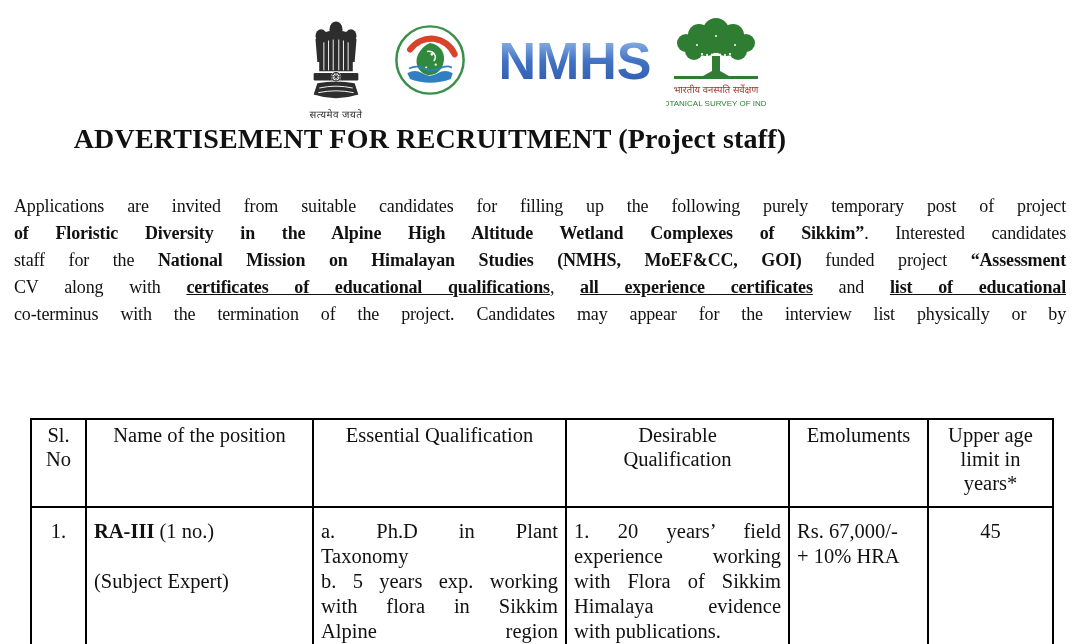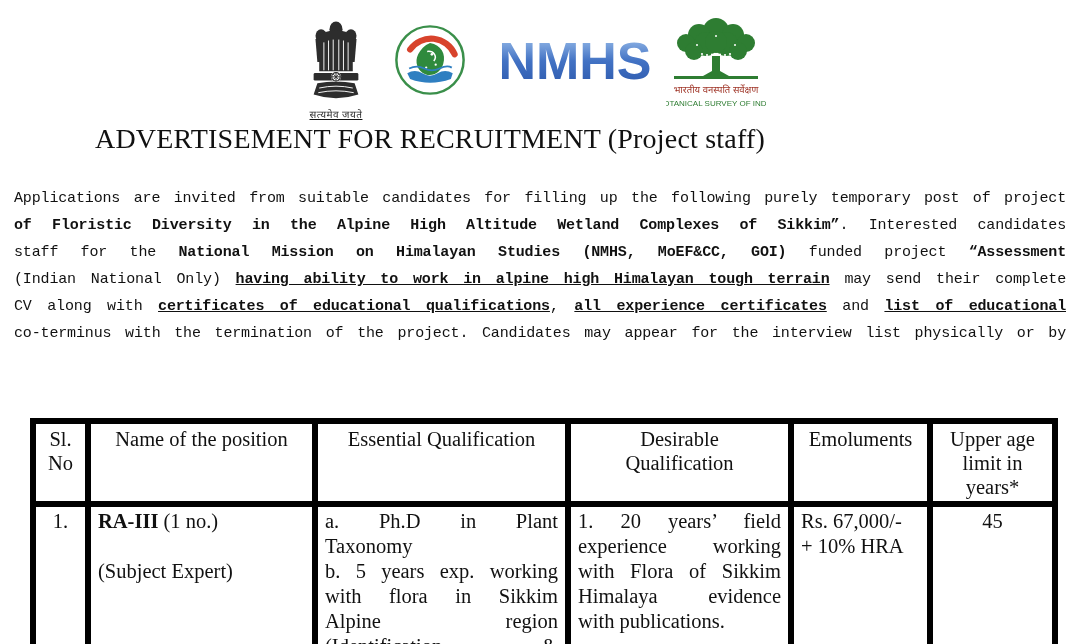--- a/index.html
+++ b/index.html
@@ -8,7 +8,7 @@
 
   
   .logo-band{position:absolute;top:0;left:0;width:1080px;height:118px;}
-  .emblem-wrap{position:absolute;left:296px;top:20px;width:80px;text-align:center;text-decoration:underline;}
+  .emblem-wrap{position:absolute;left:296px;top:20px;width:80px;text-align:center;}
   .emblem-caption{font-size:10px;color:#2d2d2d;margin-top:1px;letter-spacing:0.5px;
                   font-family:"Liberation Serif",serif;}
   .nmhs-circle{position:absolute;left:394px;top:23px;}

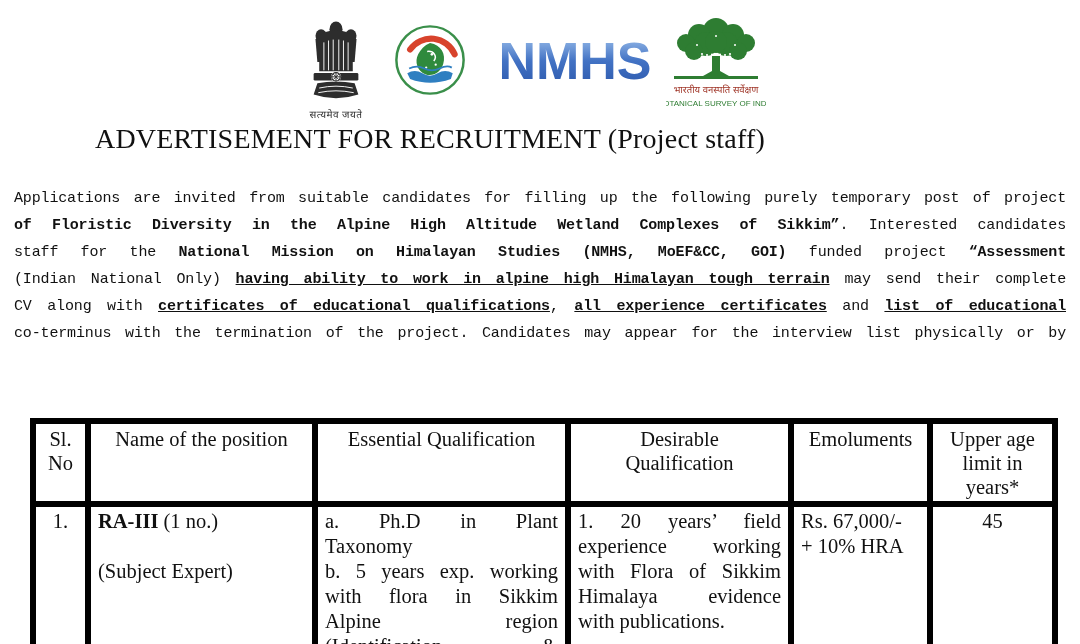--- a/index.html
+++ b/index.html
@@ -17,7 +17,7 @@
 
   
   .doc-title{position:absolute;top:123px;left:0;width:860px;text-align:center;
-             font-weight:normal;font-size:28px;letter-spacing:0.2px;}
+             font-weight:bold;font-size:28px;letter-spacing:0.2px;}
 
   
   .intro{position:absolute;top:185px;left:14px;width:1052px;

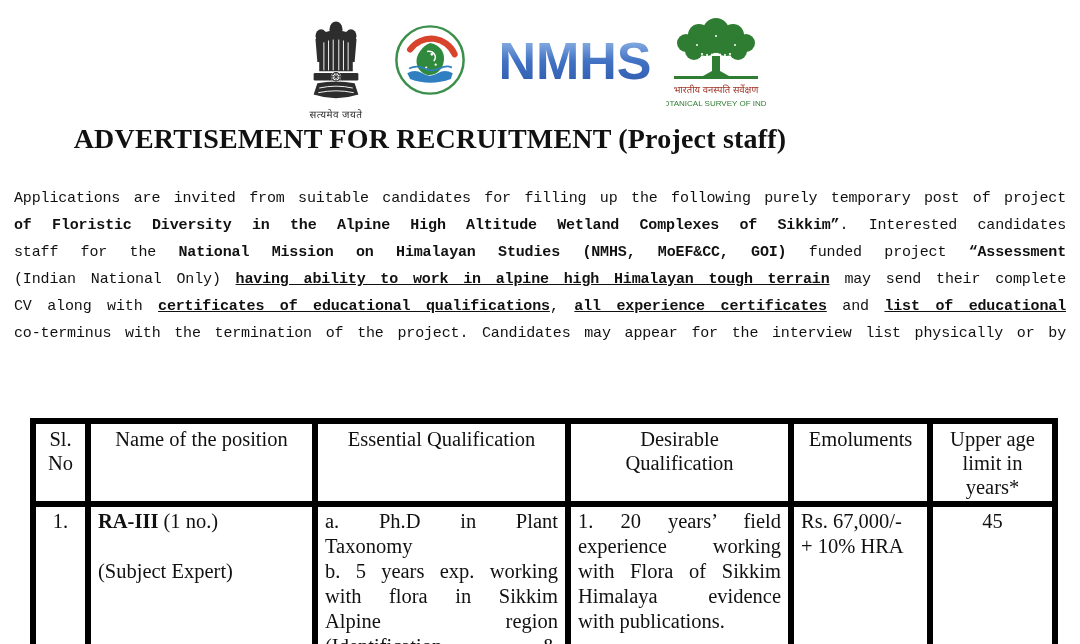--- a/index.html
+++ b/index.html
@@ -20,8 +20,8 @@
              font-weight:bold;font-size:28px;letter-spacing:0.2px;}
 
   
-  .intro{position:absolute;top:185px;left:14px;width:1052px;
-         font-size:15px;line-height:27px;letter-spacing:-0.15px;font-family:Liberation Mono, monospace;}
+  .intro{position:absolute;top:193px;left:14px;width:1052px;
+         font-size:18px;line-height:27px;letter-spacing:-0.15px;}
   .ln{min-height:27px;}
   .ln.j{text-align:justify;text-align-last:justify;}
   .b{font-weight:bold;}

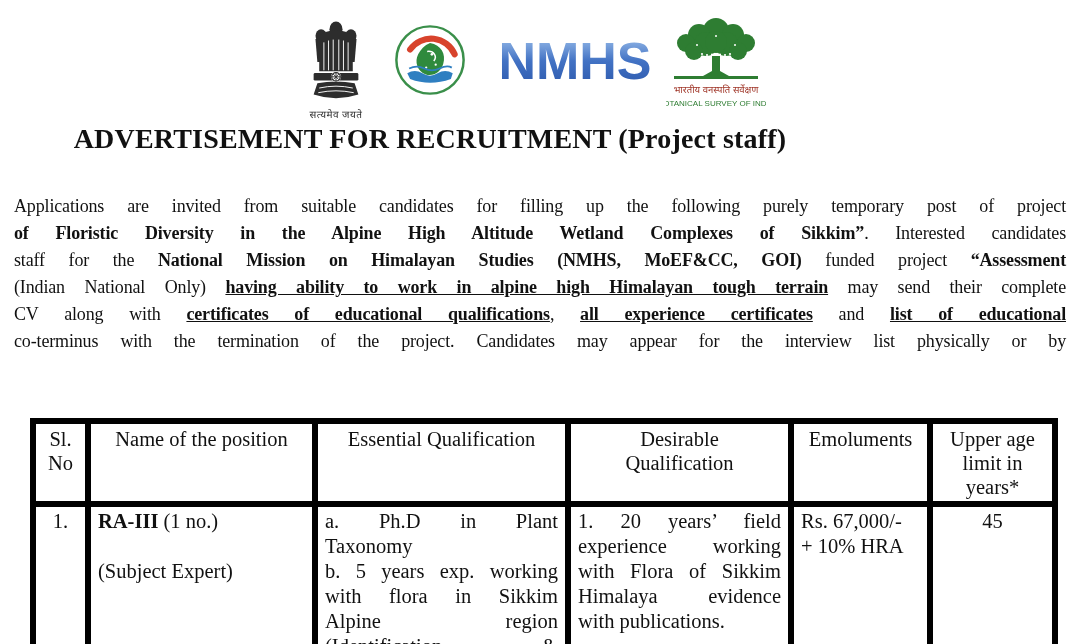--- a/index.html
+++ b/index.html
@@ -138,7 +138,6 @@
       <div class="ln j"><span class="">Applications are invited from suitable candidates for filling up the following purely temporary post of project</span></div>
       <div class="ln j"><span class="b">of Floristic Diversity in the Alpine High Altitude Wetland Complexes of Sikkim”</span><span class="">. Interested candidates</span></div>
       <div class="ln j"><span class="">staff for the </span><span class="b">National Mission on Himalayan Studies (NMHS, MoEF&amp;CC, GOI)</span><span class=""> funded project </span><span class="b">“Assessment</span></div>
-      <div class="ln j"><span class="">(Indian National Only) </span><span class="b u">having ability to work in alpine high Himalayan tough terrain</span><span class=""> may send their complete</span></div>
       <div class="ln j"><span class="">CV along with </span><span class="b u">certificates of educational qualifications</span><span class="">, </span><span class="b u">all experience certificates</span><span class=""> and </span><span class="b u">list of educational</span></div>
       <div class="ln j"><span class="">co-terminus with the termination of the project. Candidates may appear for the interview list physically or by</span></div>
     </div>

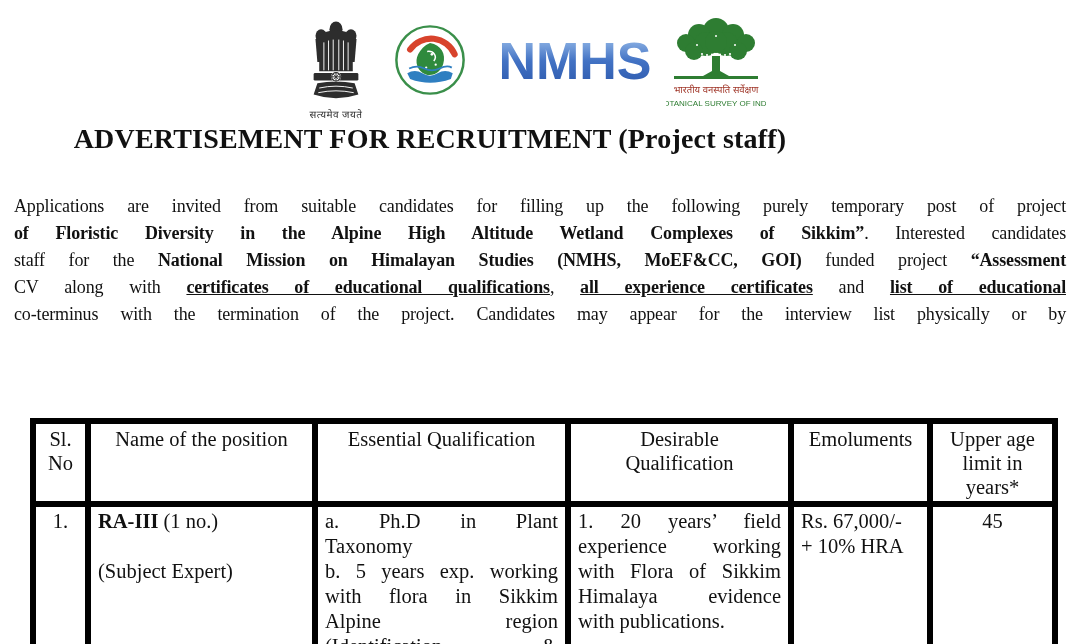--- a/index.html
+++ b/index.html
@@ -31,7 +31,7 @@
   
   table.rt{position:absolute;top:418px;left:30px;width:1022px;
            border-collapse:collapse;table-layout:fixed;font-size:20.5px;}
-  .rt td{border:6px solid #000000;vertical-align:top;padding:2px 7px;line-height:25px;}
+  .rt td{border:2px solid #000000;vertical-align:top;padding:11px 7px;line-height:25px;}
   .rt tr.hdr td{text-align:center;line-height:24px;height:66px;padding-top:3px;}
   .rt .ln{min-height:25px;}
   .rt tr.hdr .ln{min-height:24px;}

